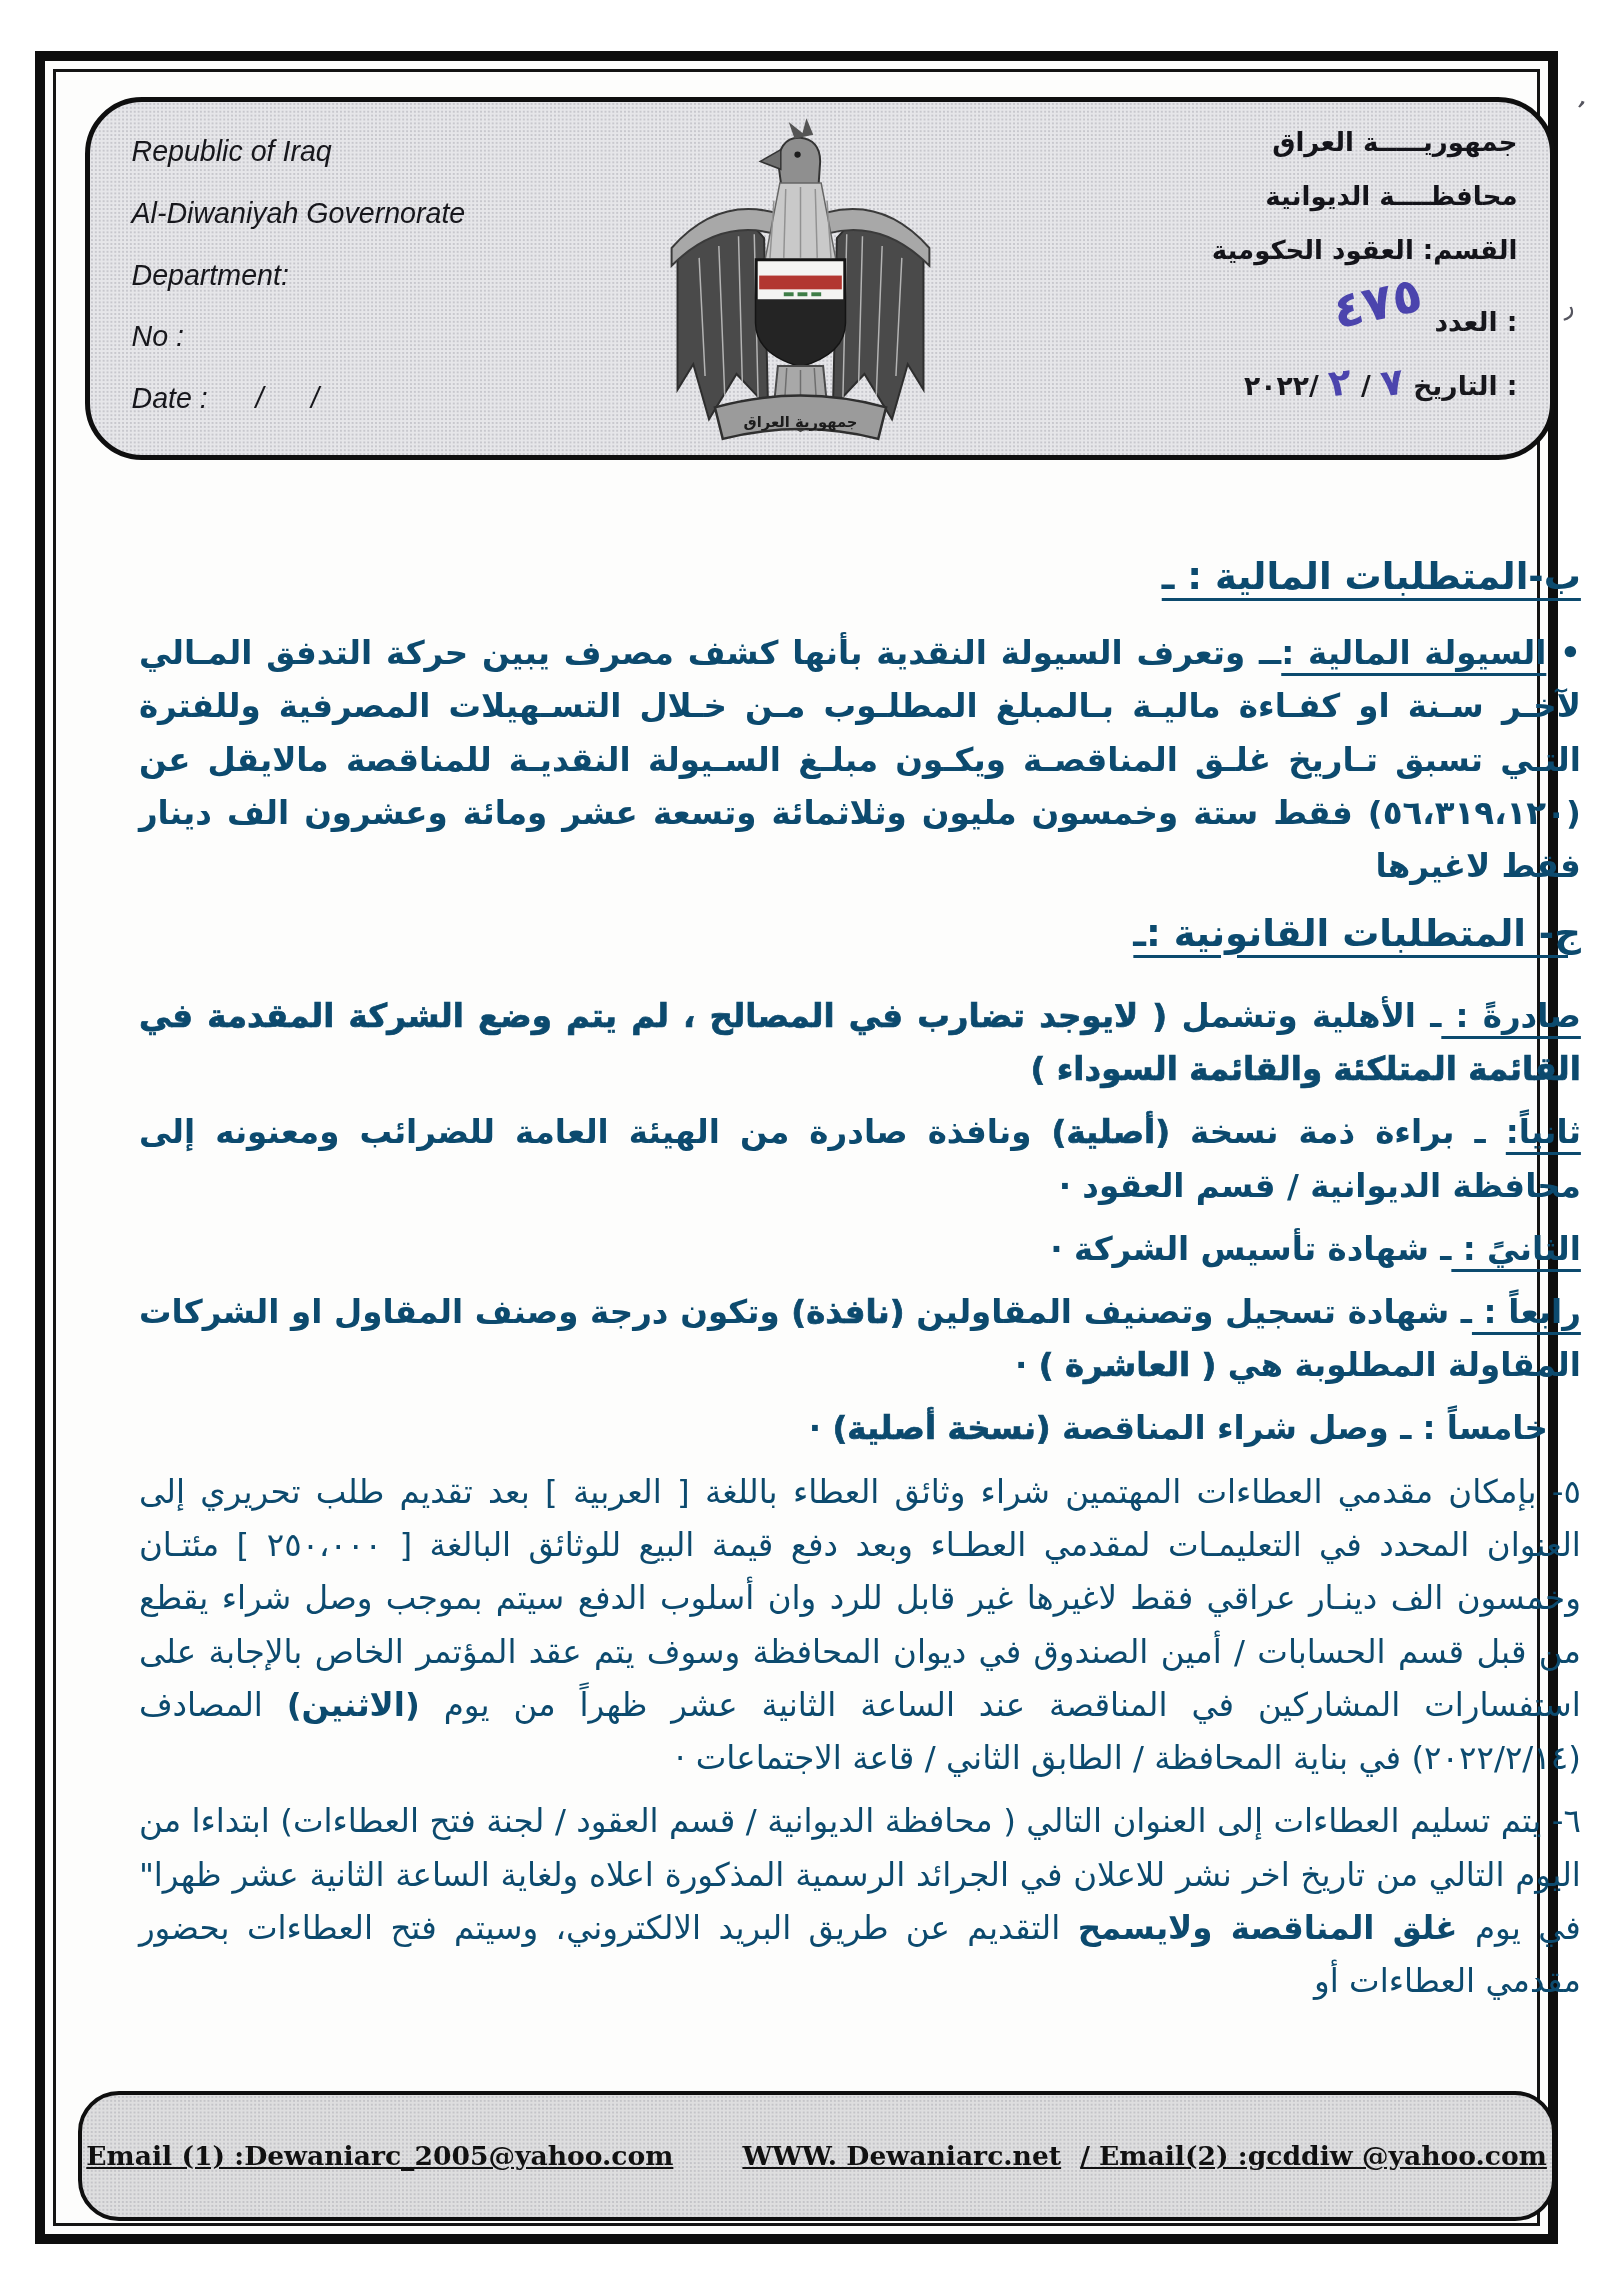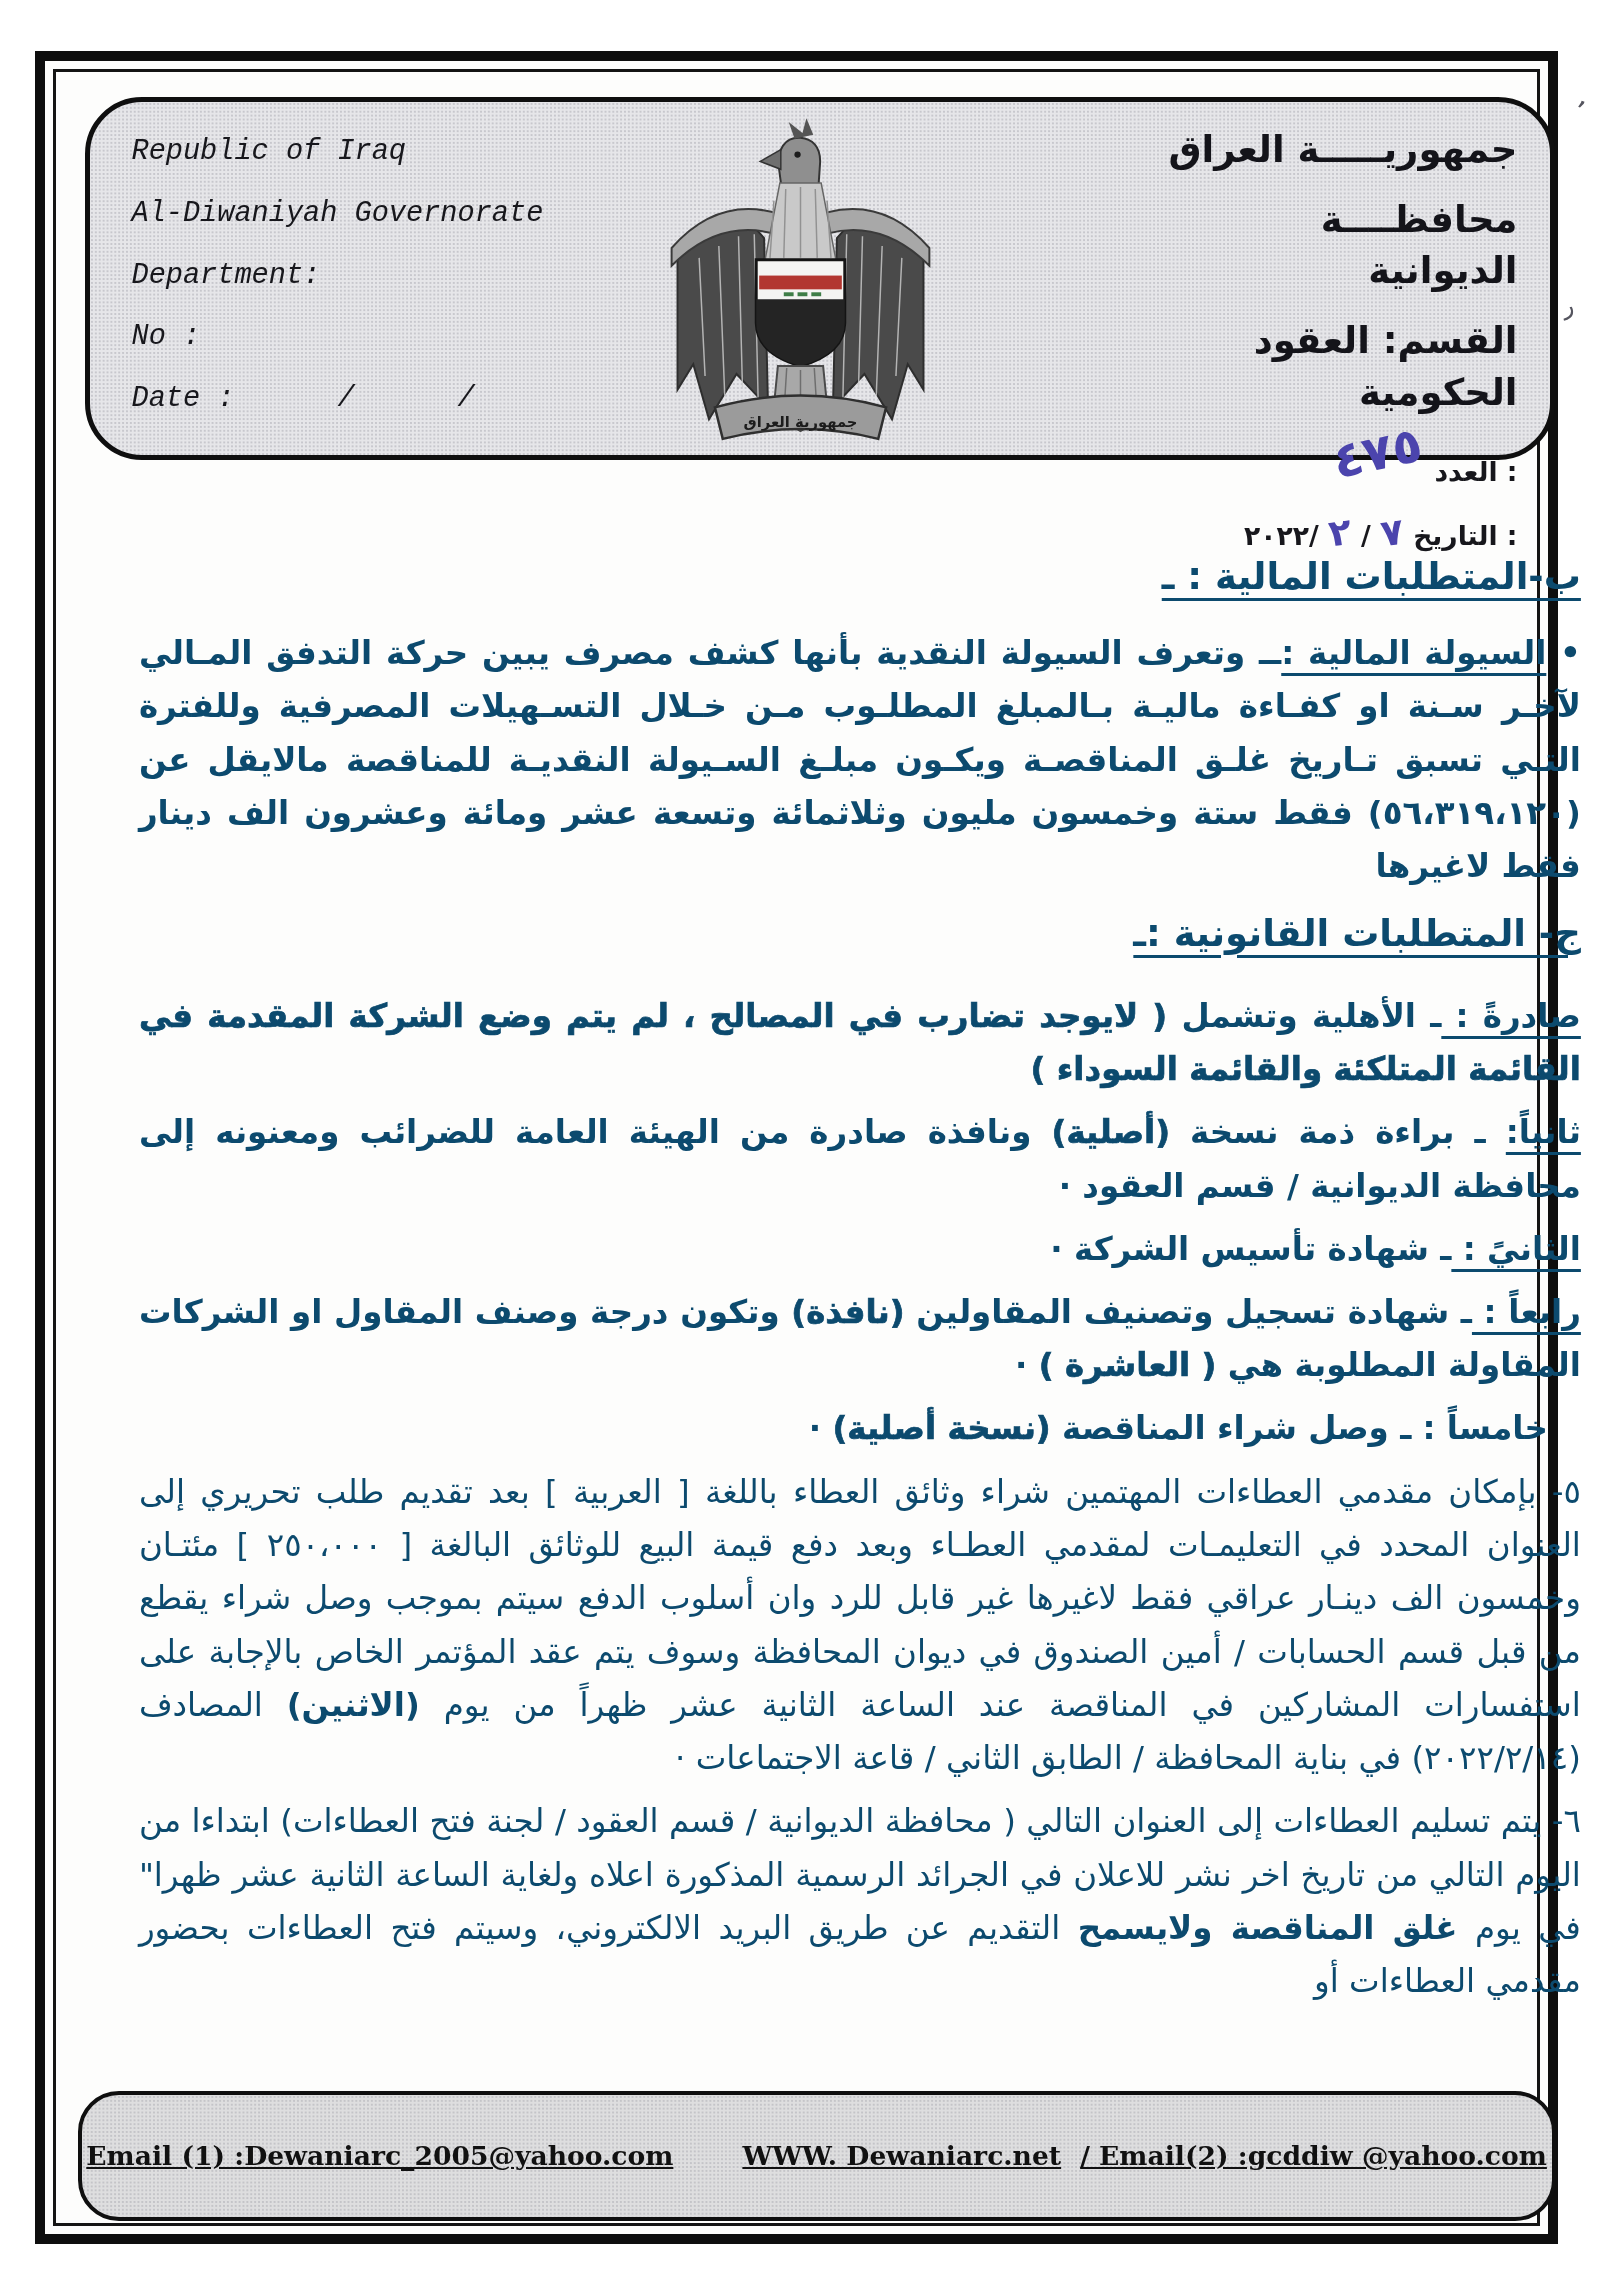--- a/index.html
+++ b/index.html
@@ -28,7 +28,7 @@
   }
   .hdr-en{
     position:absolute;left:41px;top:33px;display:flex;flex-direction:column;gap:28.6px;
-    font-family:Liberation Mono, monospace;font-style:italic;font-size:28.6px;color:#17171c;
+    font-family:Liberation Sans, sans-serif;font-style:italic;font-size:28.6px;color:#17171c;
   }
   .hdr-en span{white-space:pre;}
   .hdr-ar{

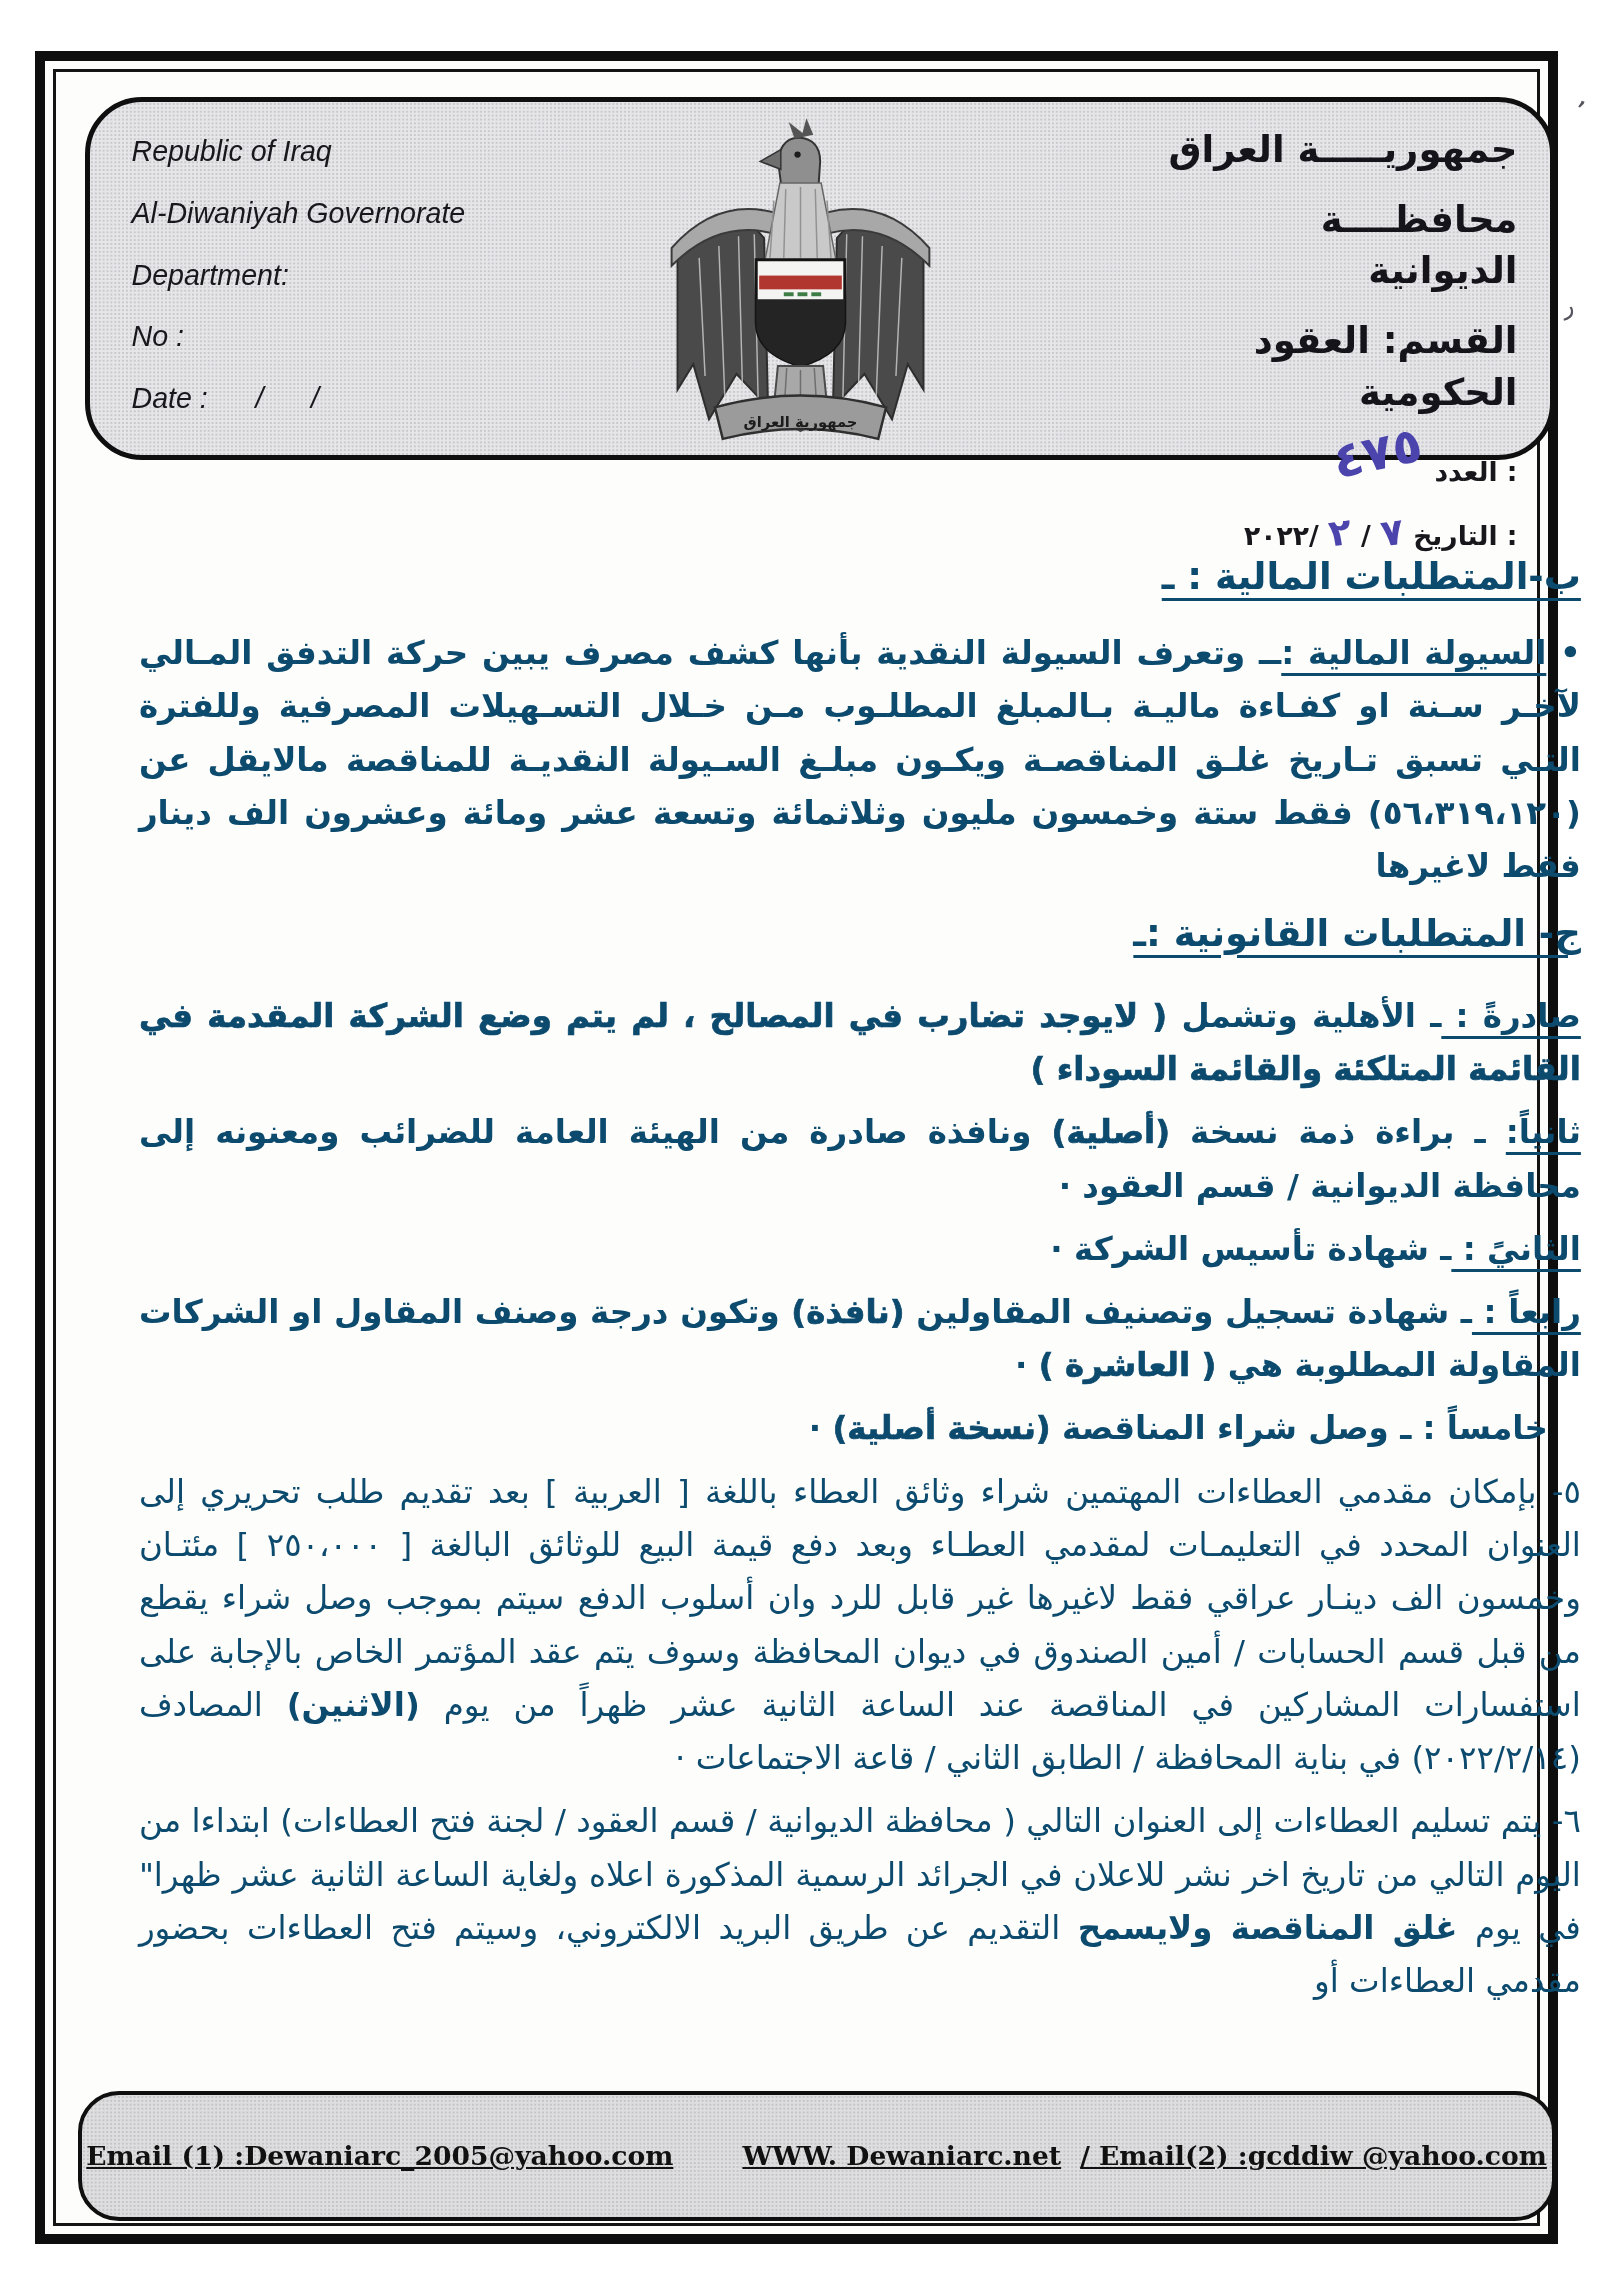--- a/index.html
+++ b/index.html
@@ -35,7 +35,7 @@
     position:absolute;right:33px;top:21.7px;width:355px;direction:rtl;text-align:right;
     display:flex;flex-direction:column;gap:17.7px;
   }
-  .ar-cal{font-size:37px;font-weight:bold;color:#14141a;letter-spacing:0px;line-height:1.4;}
+  .ar-cal{font-size:26px;font-weight:bold;color:#14141a;letter-spacing:0px;line-height:1.4;}
   .ar-line{display:flex;direction:ltr;justify-content:flex-end;align-items:baseline;gap:9.9px;
     font-size:26.6px;font-weight:bold;color:#17171c;}
   .hand{color:#4b44ad;font-weight:bold;}

